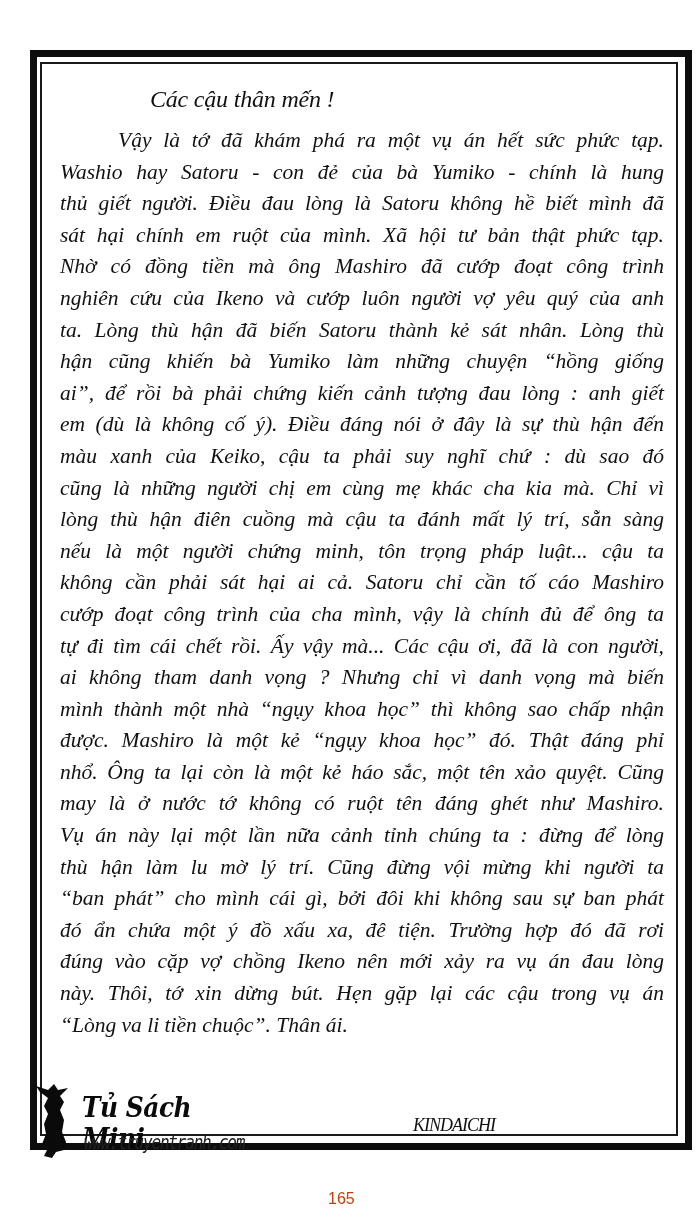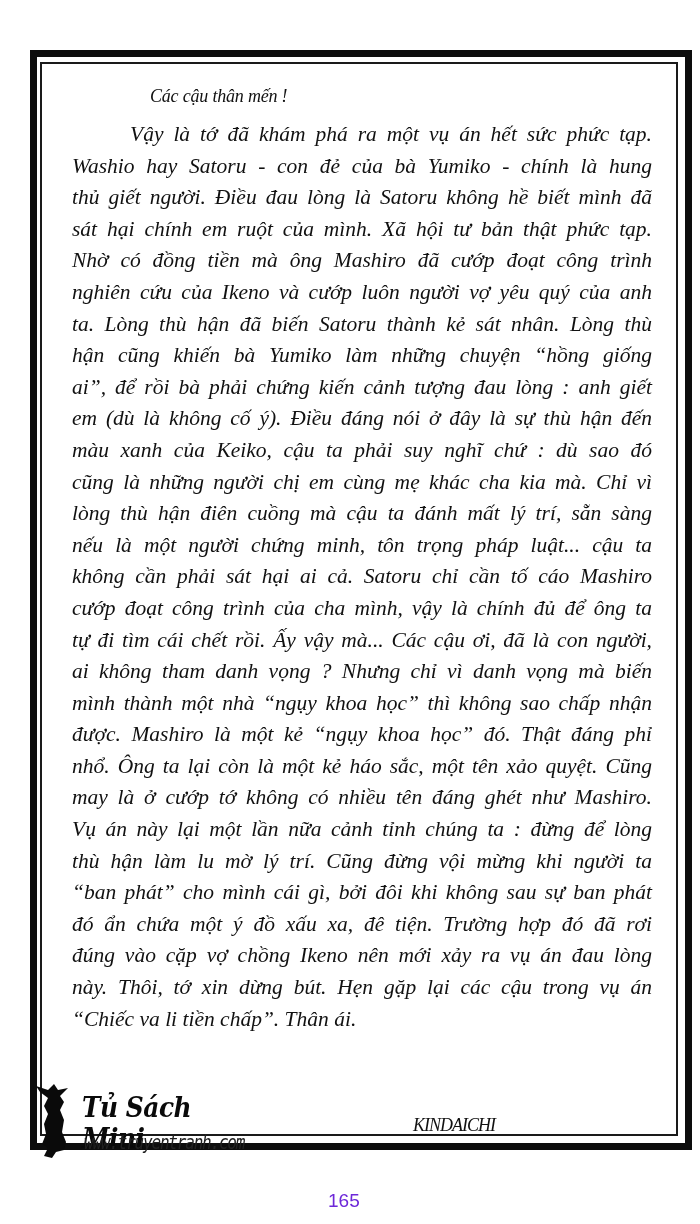--- a/index.html
+++ b/index.html
@@ -17,7 +17,7 @@
     }
     .content { position: absolute; left: 60px; top: 86px; width: 604px; }
     .salutation {
-      font-style: italic; font-size: 18px; margin: 0 0 12px 90px; letter-spacing: -0.2px;
+      font-style: italic; font-size: 24px; margin: 0 0 12px 90px; letter-spacing: -0.2px;
     }
     .body-text { font-style: italic; font-size: 21.5px; line-height: 31.6px; margin: 12px; }
     .line { display: block; white-space: nowrap; text-align: justify; text-align-last: justify; }

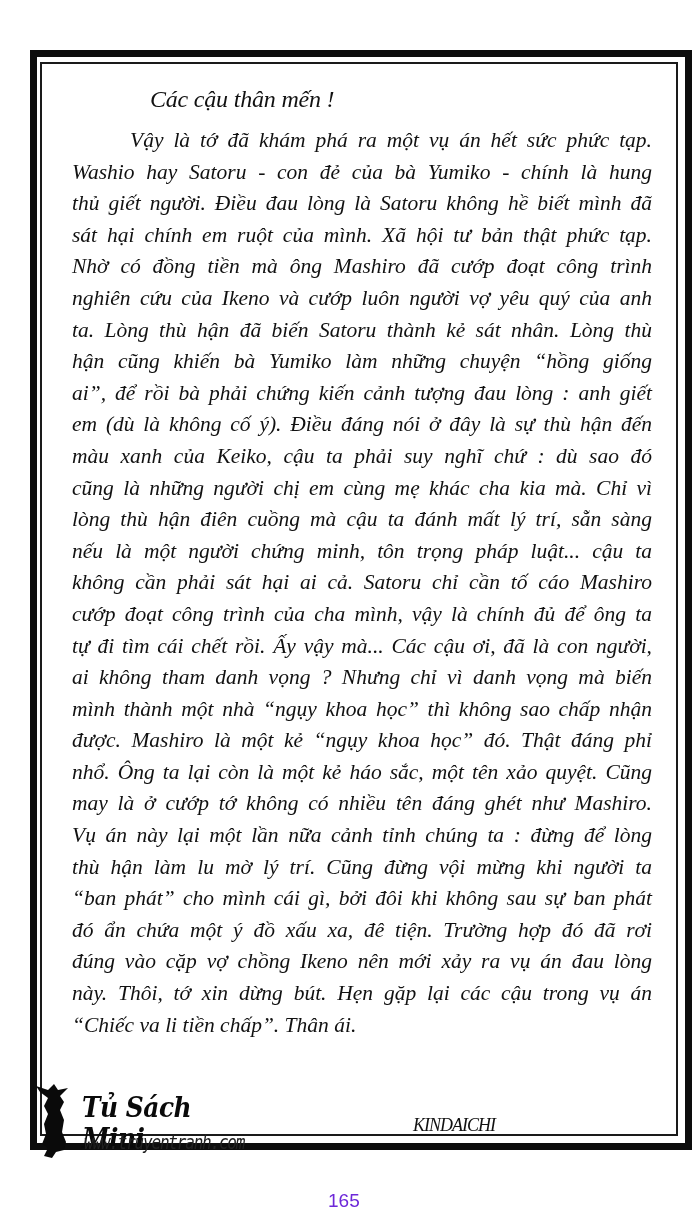--- a/index.html
+++ b/index.html
@@ -19,7 +19,7 @@
     .salutation {
       font-style: italic; font-size: 24px; margin: 0 0 12px 90px; letter-spacing: -0.2px;
     }
-    .body-text { font-style: italic; font-size: 21.5px; line-height: 31.6px; margin: 12px; }
+    .body-text { font-style: italic; font-size: 21.5px; line-height: 31.6px; margin: 0; }
     .line { display: block; white-space: nowrap; text-align: justify; text-align-last: justify; }
     .line.first { padding-left: 58px; }
     .line.last { text-align-last: left; }

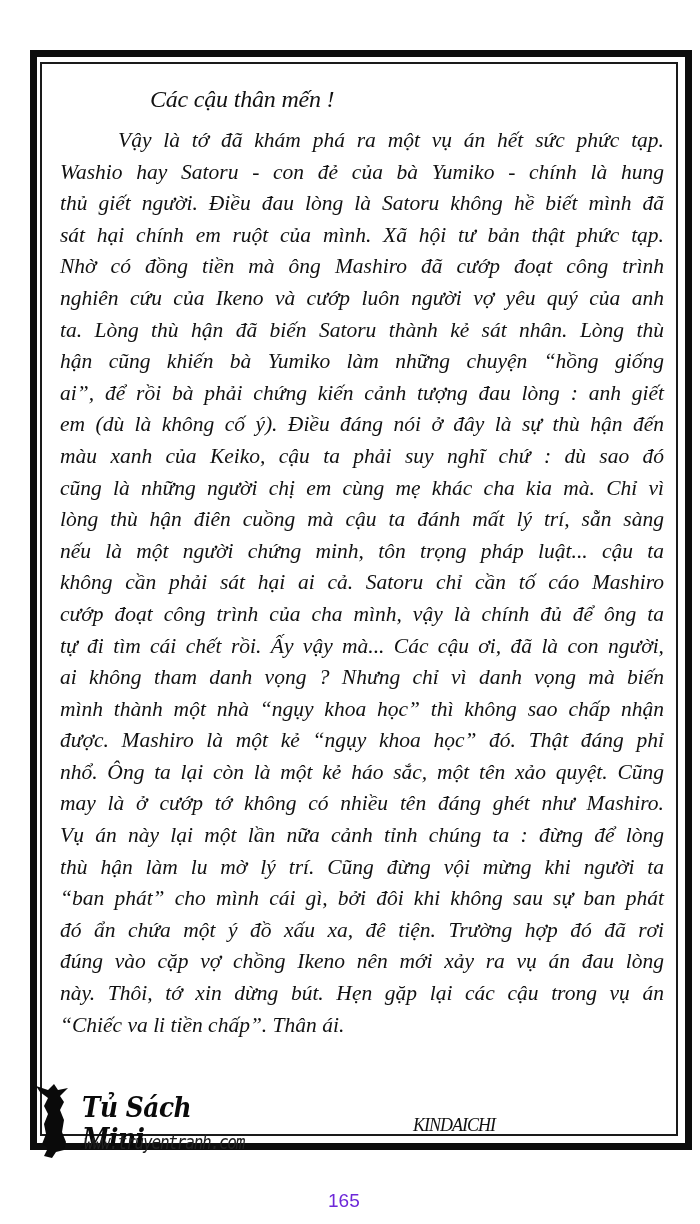--- a/index.html
+++ b/index.html
@@ -70,7 +70,7 @@
       <span class="line">mình thành một nhà “ngụy khoa học” thì không sao chấp nhận</span>
       <span class="line">được. Mashiro là một kẻ “ngụy khoa học” đó. Thật đáng phỉ</span>
       <span class="line">nhổ. Ông ta lại còn là một kẻ háo sắc, một tên xảo quyệt. Cũng</span>
-      <span class="line">may là ở cướp tớ không có nhiều tên đáng ghét như Mashiro.</span>
+      <span class="line">may là ở nước tớ không có ruột tên đáng ghét như Mashiro.</span>
       <span class="line">Vụ án này lại một lần nữa cảnh tỉnh chúng ta : đừng để lòng</span>
       <span class="line">thù hận làm lu mờ lý trí. Cũng đừng vội mừng khi người ta</span>
       <span class="line">“ban phát” cho mình cái gì, bởi đôi khi không sau sự ban phát</span>

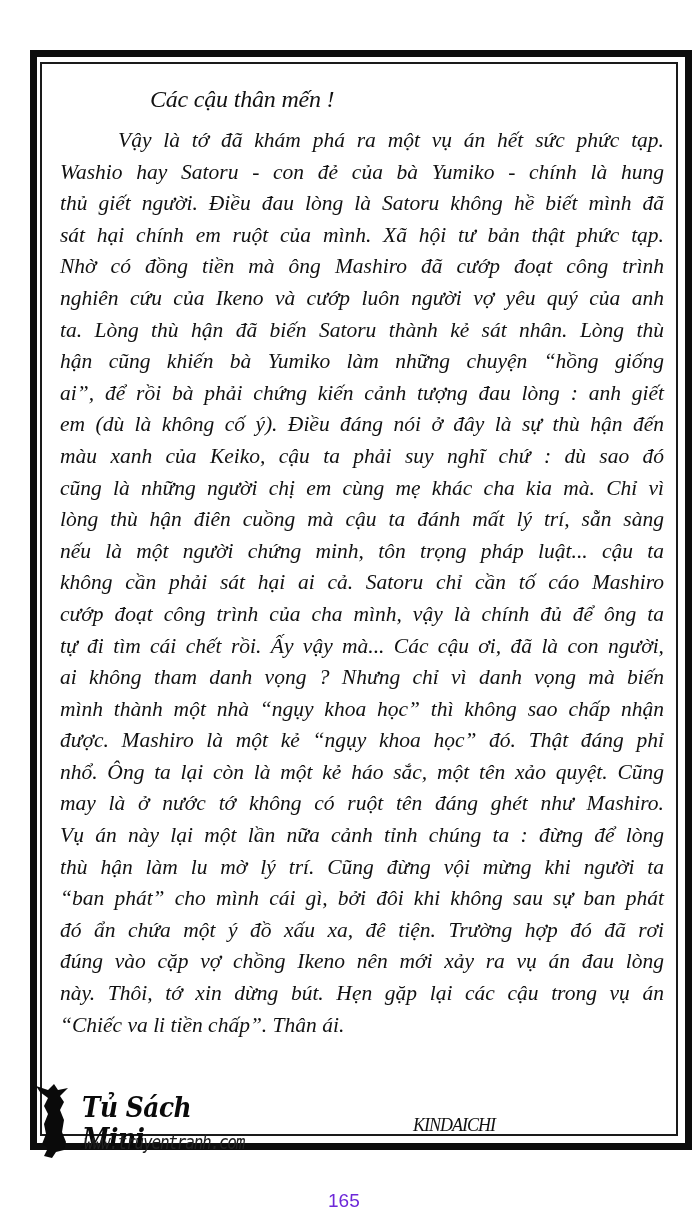--- a/index.html
+++ b/index.html
@@ -77,7 +77,7 @@
       <span class="line">đó ẩn chứa một ý đồ xấu xa, đê tiện. Trường hợp đó đã rơi</span>
       <span class="line">đúng vào cặp vợ chồng Ikeno nên mới xảy ra vụ án đau lòng</span>
       <span class="line">này. Thôi, tớ xin dừng bút. Hẹn gặp lại các cậu trong vụ án</span>
-      <span class="line last">“Chiếc va li tiền chấp”. Thân ái.</span>
+      <span class="line last">“Lòng va li tiền chuộc”. Thân ái.</span>
     </div>
 </div>
 

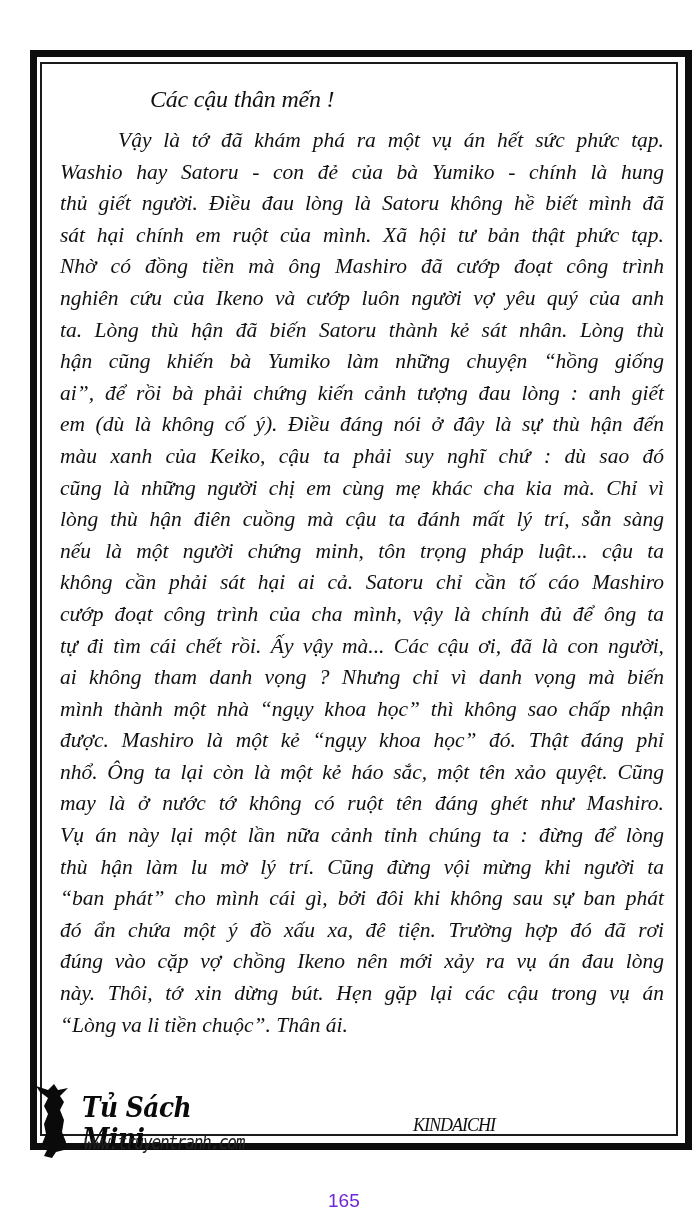--- a/index.html
+++ b/index.html
@@ -37,7 +37,7 @@
       color: #222; letter-spacing: -1.2px; transform: scaleY(1.25); transform-origin: top left;
     }
     .page-number {
-      position: absolute; left: 328px; top: 1190px; font-family: "Liberation Sans", sans-serif; font-size: 19px; color: #6d28d9;
+      position: absolute; left: 328px; top: 1190px; font-family: "Liberation Sans", sans-serif; font-size: 16px; color: #c2410c;
     }
   </style>
 </head>

